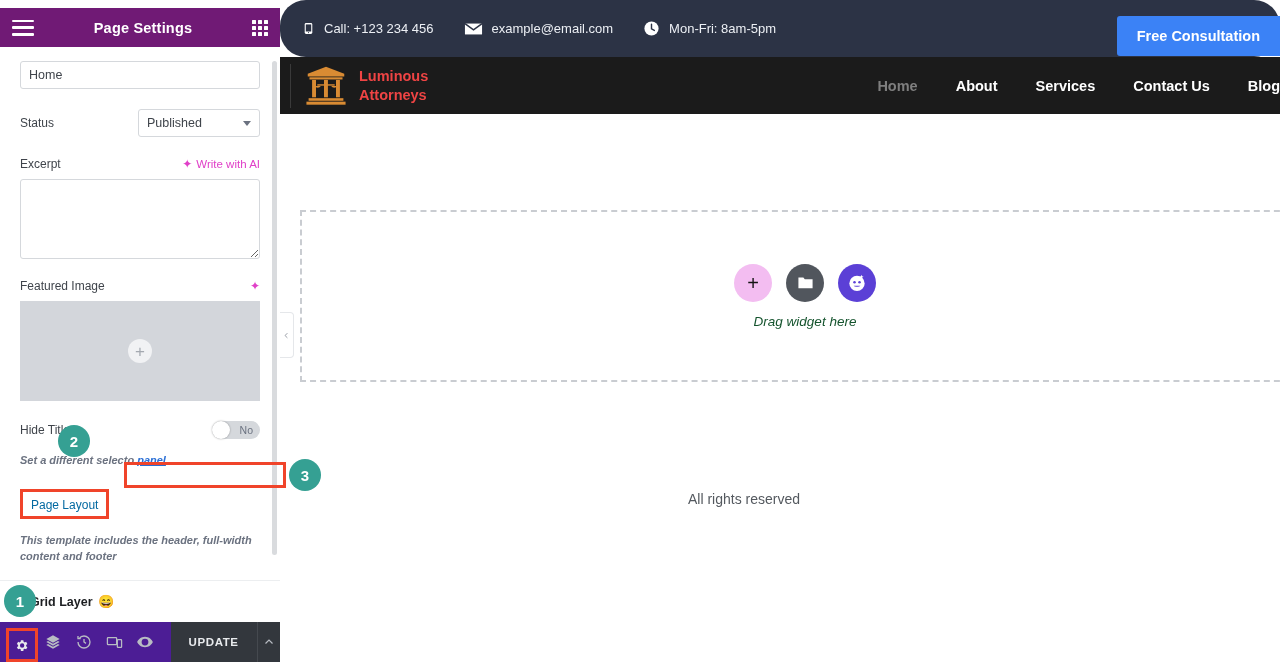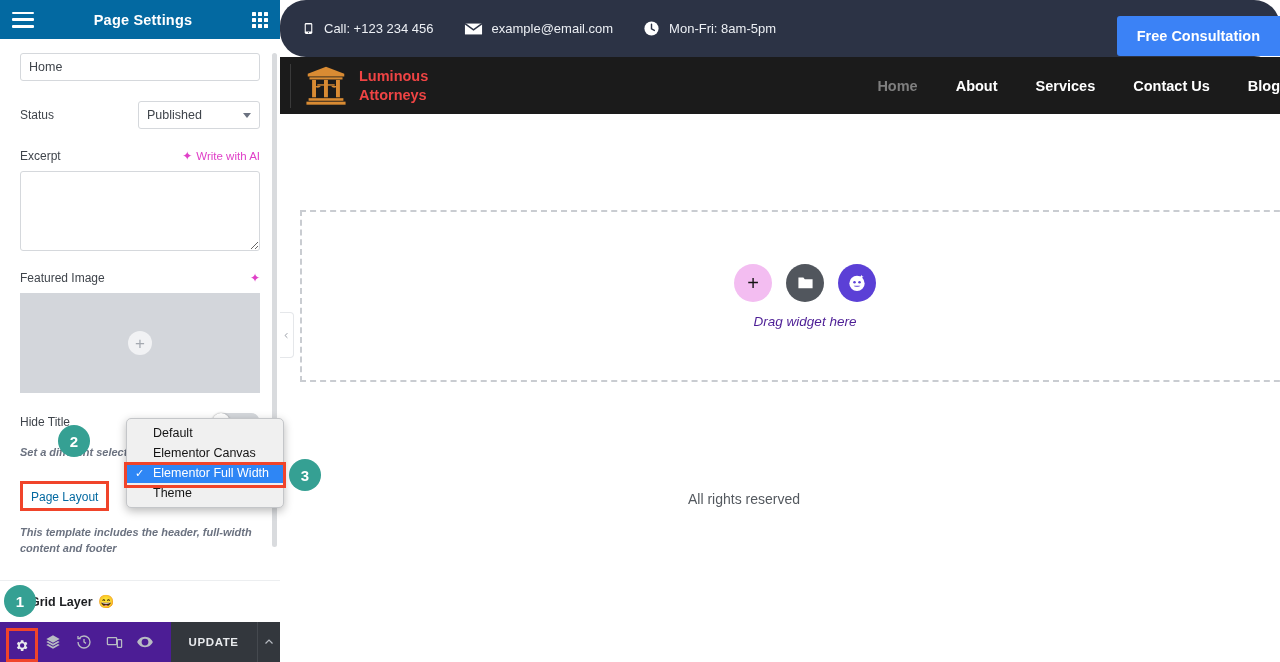--- a/index.html
+++ b/index.html
@@ -17,9 +17,9 @@
     flex: 0 0 280px; z-index: 20;
   }
   .panel-header {
-    height: 39px; background: #0369a1; color: #fff;
+    height: 39px; background: #701a75; color: #fff;
     display: flex; align-items: center; justify-content: space-between;
-    padding: 8px 12px; flex: 0 0 39px;
+    padding: 8px 12px; flex: 0 0 39px; margin-top: 8px;
   }
   .hamburger { width: 22px; height: 16px; display: flex; flex-direction: column;
     justify-content: space-between; cursor: pointer; }

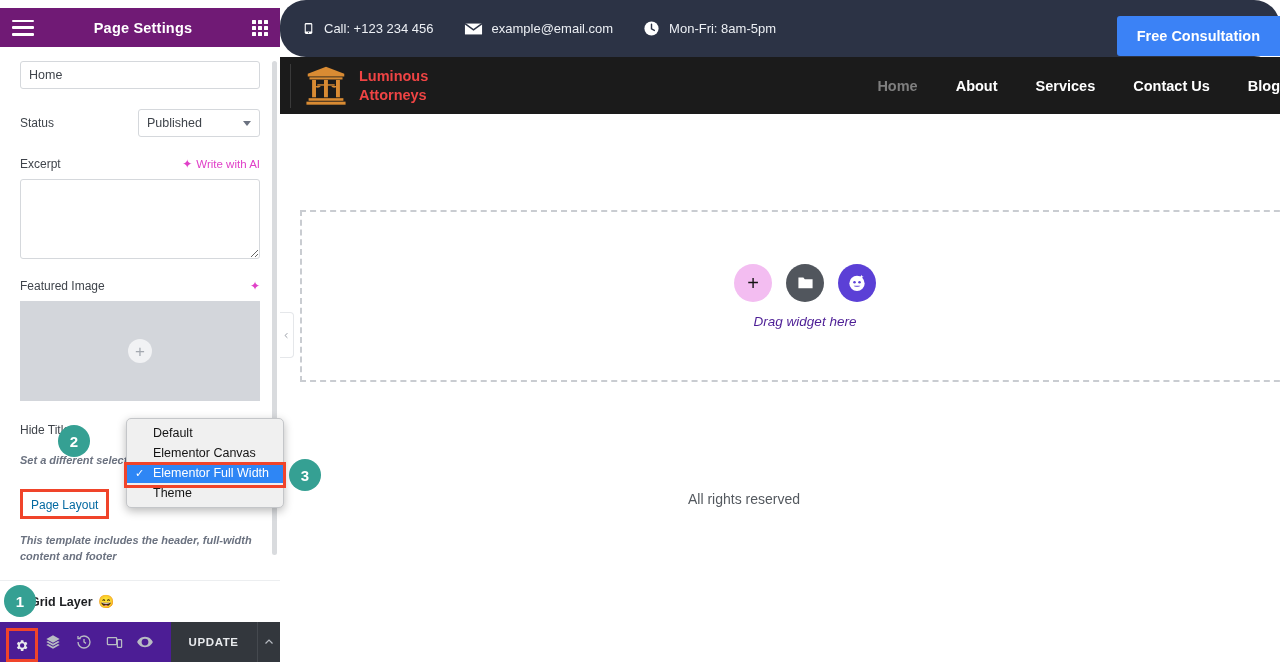--- a/index.html
+++ b/index.html
@@ -170,7 +170,7 @@
   .wd-add { background: #f3bdf1; color: #141414; font-size: 20px; line-height: 1; }
   .wd-folder { background: #51565d; }
   .wd-ai { background: #5b40d6; }
-  .wd-label { font-size: 13.5px; font-style: italic; color: #4c1d95; }
+  .wd-label { font-size: 13.5px; font-style: italic; color: #14532d; }
 
   .footer-note { position: absolute; left: 0; right: 0; top: 377px;
     text-align: center; font-size: 14px; color: #54595f; }

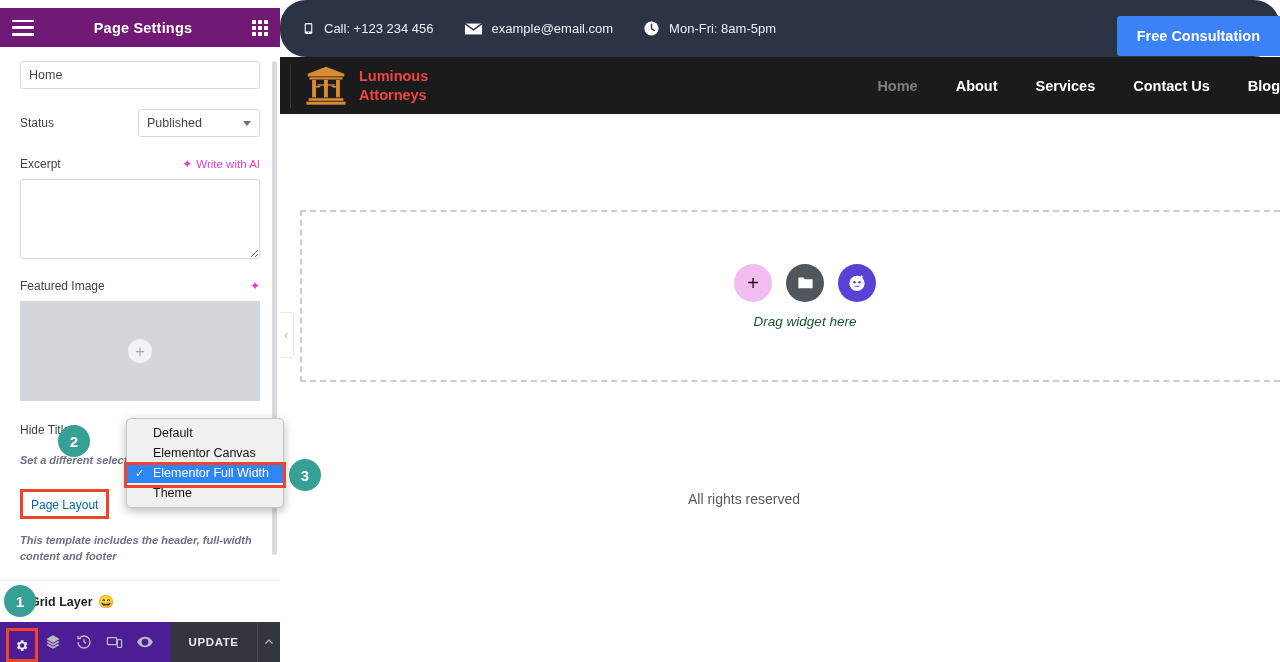--- a/index.html
+++ b/index.html
@@ -399,21 +399,6 @@
     </div>
   </div>
 
-  <div class="dropdown">
-    <div class="dd-item">
-      <span>Default</span>
-    </div>
-    <div class="dd-item">
-      <span>Elementor Canvas</span>
-    </div>
-    <div class="dd-item sel">
-      <span class="tick">✓</span>
-      <span>Elementor Full Width</span>
-    </div>
-    <div class="dd-item">
-      <span>Theme</span>
-    </div>
-  </div>
   <div class="dd-hl"></div>
 
   <div class="badge badge-1">1</div>

